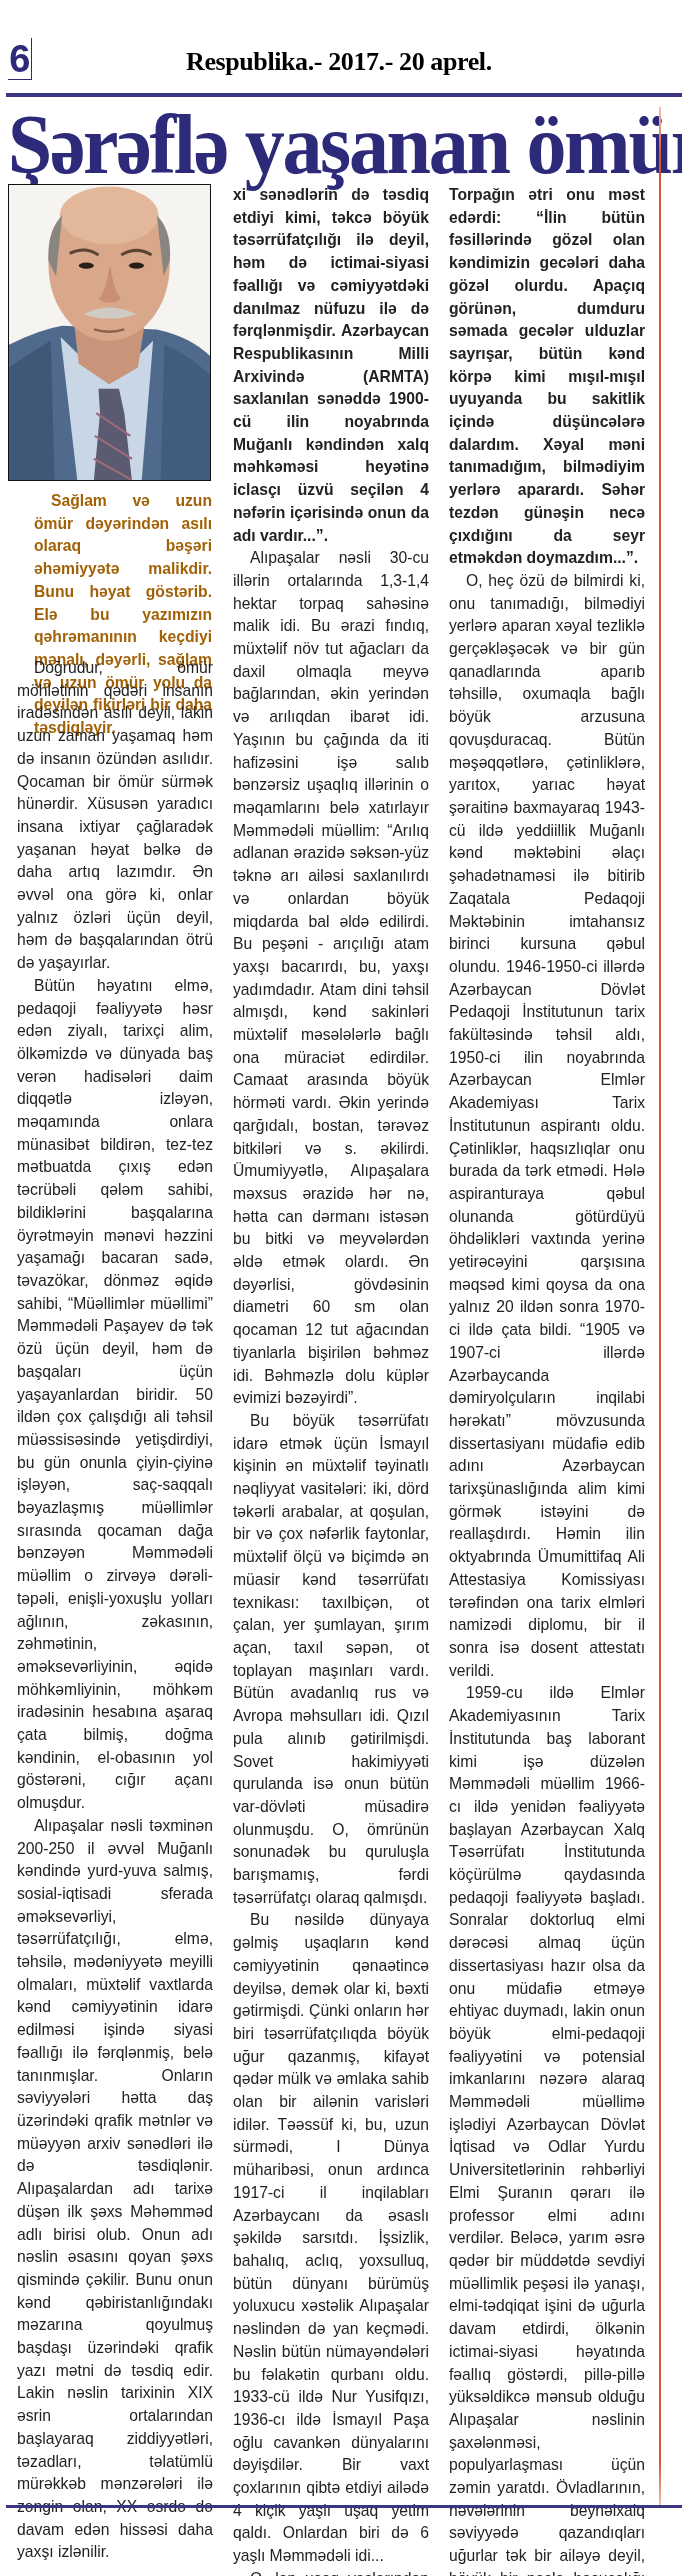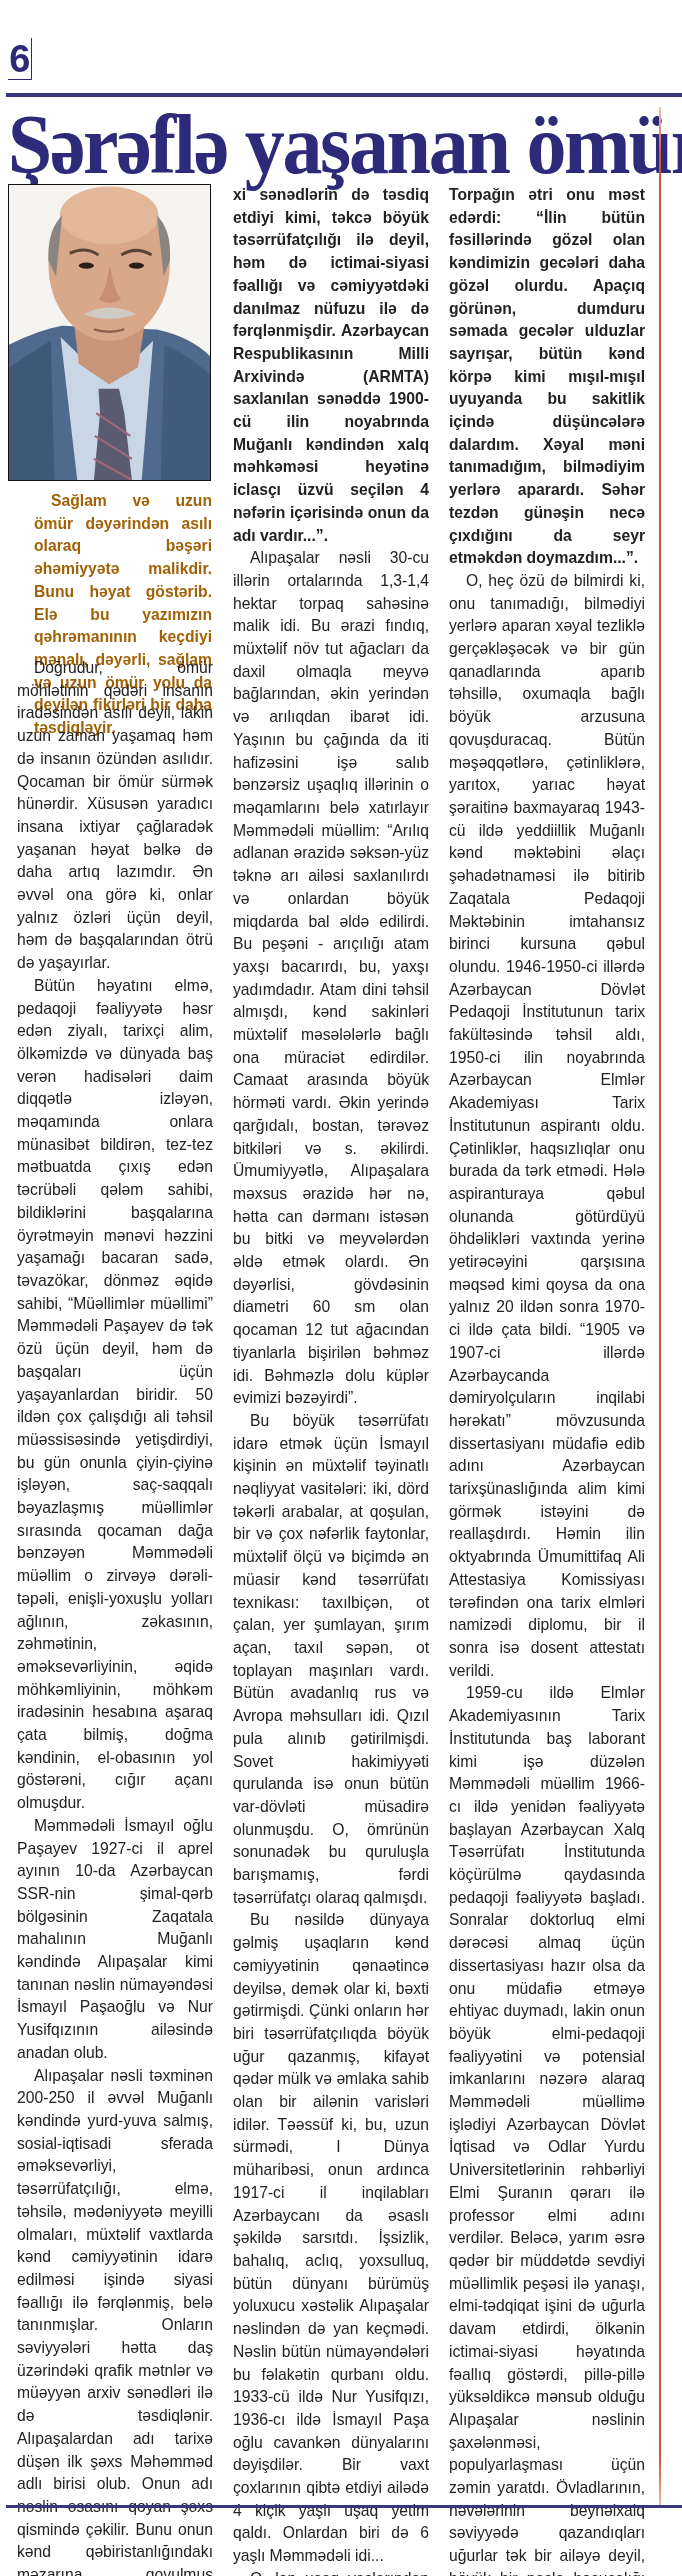--- a/index.html
+++ b/index.html
@@ -62,6 +62,7 @@
 
 <header class="masthead">
   <div class="page-num">6</div>
+  <div class="dateline">Respublika.- 2017.- 20 aprel.</div>
   <div class="top-rule"></div>
 </header>
 

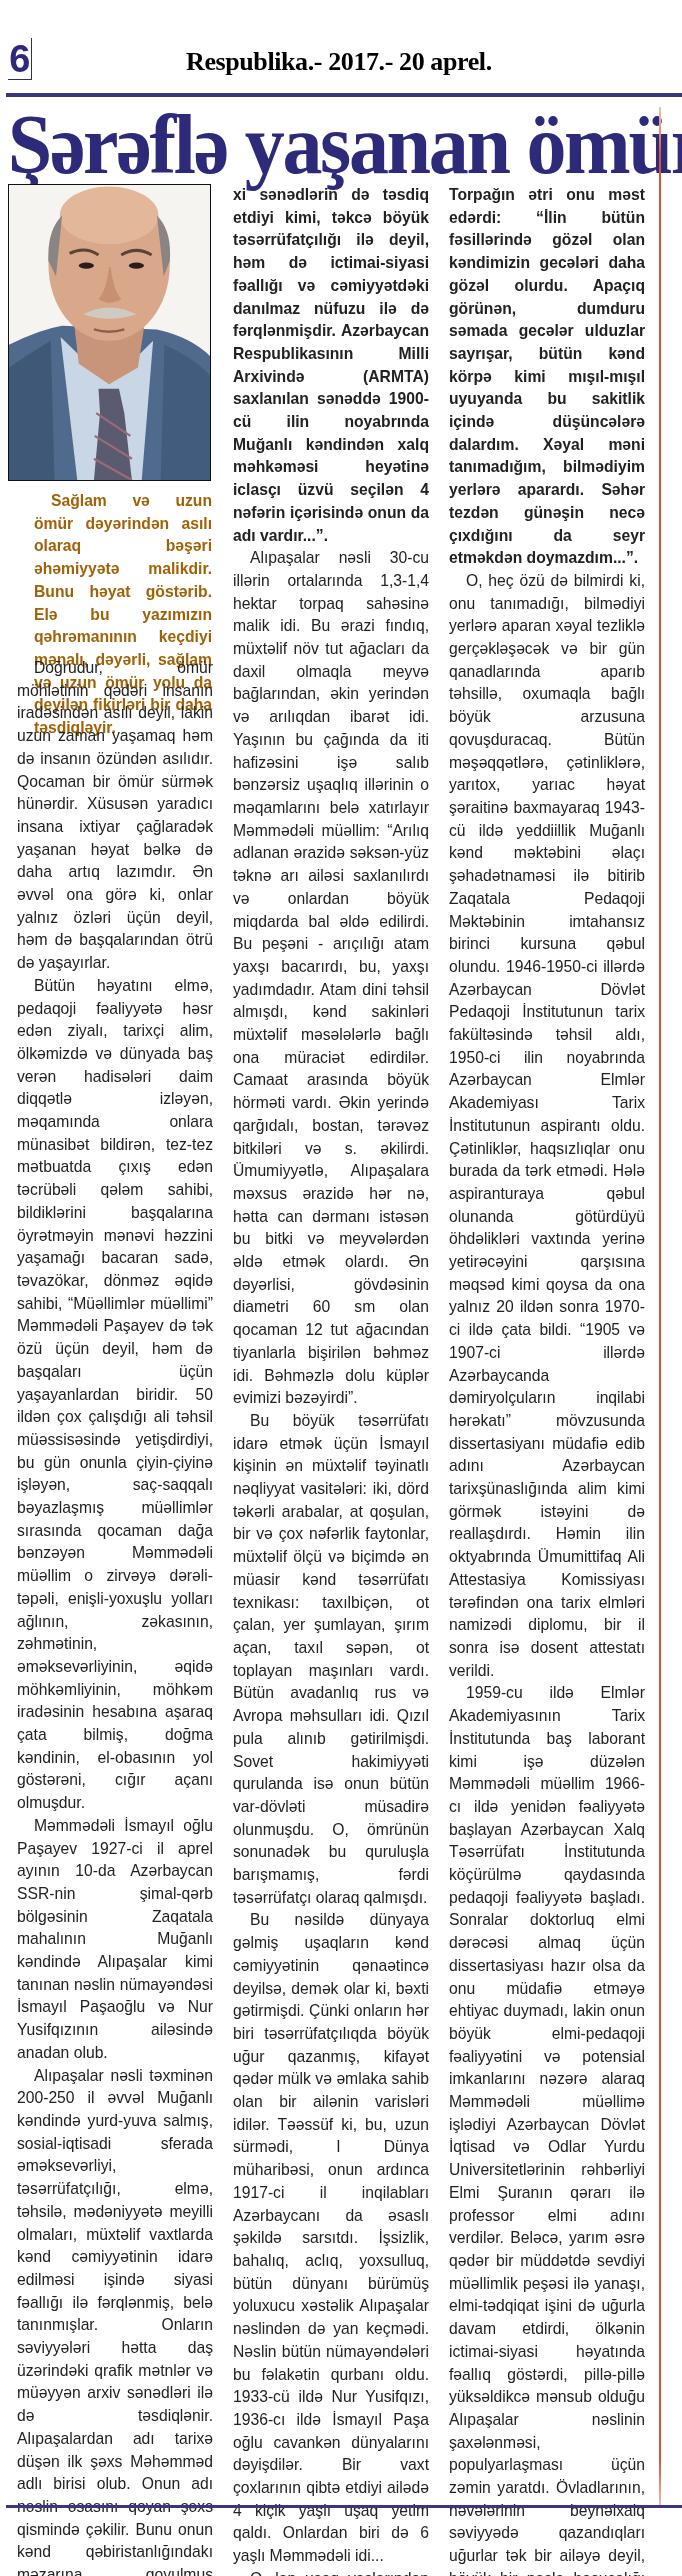--- a/index.html
+++ b/index.html
@@ -109,7 +109,6 @@
 <section class="col col1">
   <p>Doğrudur, ömür möhlətinin qədəri insanın iradəsindən asılı deyil, lakin uzun zaman yaşamaq həm də insanın özündən asılıdır. Qocaman bir ömür sürmək hünərdir. Xüsusən yaradıcı insana ixtiyar çağlaradək yaşanan həyat bəlkə də daha artıq lazımdır. Ən əvvəl ona görə ki, onlar yalnız özləri üçün deyil, həm də başqalarından ötrü də yaşayırlar.</p>
   <p>Bütün həyatını elmə, pedaqoji fəaliyyətə həsr edən ziyalı, tarixçi alim, ölkəmizdə və dünyada baş verən hadisələri daim diqqətlə izləyən, məqamında onlara münasibət bildirən, tez-tez mətbuatda çıxış edən təcrübəli qələm sahibi, bildiklərini başqalarına öyrətməyin mənəvi həzzini yaşamağı bacaran sadə, təvazökar, dönməz əqidə sahibi, “Müəllimlər müəllimi” Məmmədəli Paşayev də tək özü üçün deyil, həm də başqaları üçün yaşayanlardan biridir. 50 ildən çox çalışdığı ali təhsil müəssisəsində yetişdirdiyi, bu gün onunla çiyin-çiyinə işləyən, saç-saqqalı bəyazlaşmış müəllimlər sırasında qocaman dağa bənzəyən Məmmədəli müəllim o zirvəyə dərəli-təpəli, enişli-yoxuşlu yolları ağlının, zəkasının, zəhmətinin, əməksevərliyinin, əqidə möhkəmliyinin, möhkəm iradəsinin hesabına aşaraq çata bilmiş, doğma kəndinin, el-obasının yol göstərəni, cığır açanı olmuşdur.</p>
-  <p>Məmmədəli İsmayıl oğlu Paşayev 1927-ci il aprel ayının 10-da Azərbaycan SSR-nin şimal-qərb bölgəsinin Zaqatala mahalının Muğanlı kəndində Alıpaşalar kimi tanınan nəslin nümayəndəsi İsmayıl Paşaoğlu və Nur Yusifqızının ailəsində anadan olub.</p>
   <p>Alıpaşalar nəsli təxminən 200-250 il əvvəl Muğanlı kəndində yurd-yuva salmış, sosial-iqtisadi sferada əməksevərliyi, təsərrüfatçılığı, elmə, təhsilə, mədəniyyətə meyilli olmaları, müxtəlif vaxtlarda kənd cəmiyyətinin idarə edilməsi işində siyasi fəallığı ilə fərqlənmiş, belə tanınmışlar. Onların səviyyələri hətta daş üzərindəki qrafik mətnlər və müəyyən arxiv sənədləri ilə də təsdiqlənir. Alıpaşalardan adı tarixə düşən ilk şəxs Məhəmməd adlı birisi olub. Onun adı nəslin əsasını qoyan şəxs qismində çəkilir. Bunu onun kənd qəbiristanlığındakı məzarına qoyulmuş başdaşı üzərindəki qrafik yazı mətni də təsdiq edir. Lakin nəslin tarixinin XIX əsrin ortalarından başlayaraq ziddiyyətləri, təzadları, təlatümlü mürəkkəb mənzərələri ilə zəngin olan, XX əsrdə də davam edən hissəsi daha yaxşı izlənilir.</p>
 
 </section>

